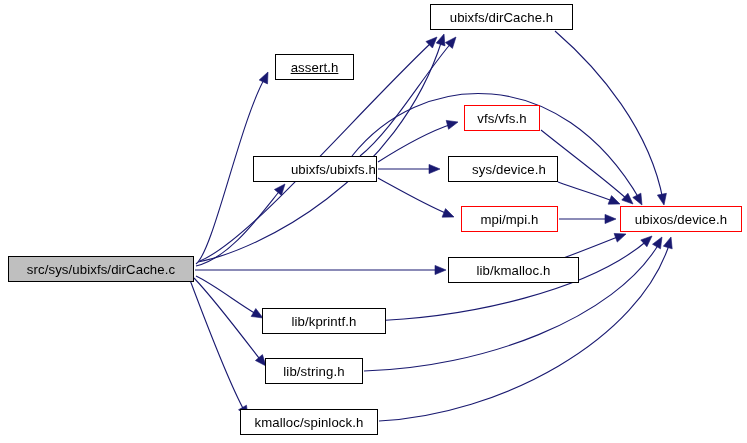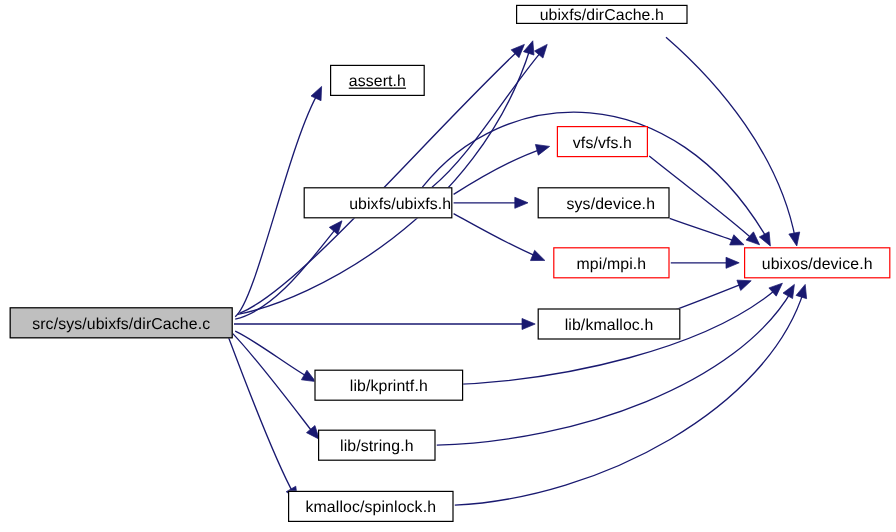--- a/index.html
+++ b/index.html
@@ -110,7 +110,7 @@
       <div class="node root" style="left: 8px; top: 256px; width: 186px; height: 26px;">
         <span class="node-label">src/sys/ubixfs/dirCache.c</span>
       </div>
-      <div class="node" style="left: 430px; top: 4px; width: 143px; height: 16px; justify-content: center;">
+      <div class="node" style="left: 430px; top: 4px; width: 143px; height: 26px; justify-content: center;">
         <span class="node-label">ubixfs/dirCache.h</span>
       </div>
       <div class="node" style="left: 275px; top: 54px; width: 79px; height: 26px; text-decoration: underline;">

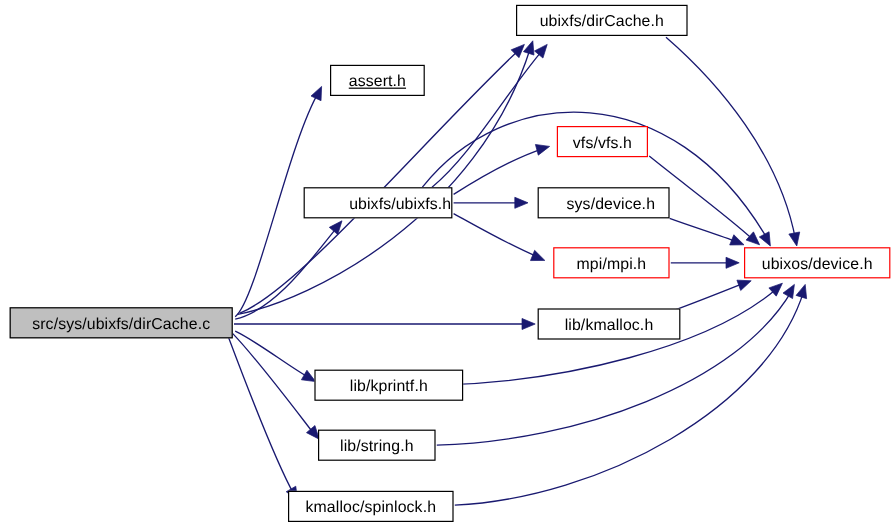--- a/index.html
+++ b/index.html
@@ -131,7 +131,7 @@
       <div class="node highlight" style="left: 620px; top: 206px; width: 122px; height: 26px;">
         <span class="node-label">ubixos/device.h</span>
       </div>
-      <div class="node" style="left: 448px; top: 257px; width: 119px; height: 26px;">
+      <div class="node" style="left: 448px; top: 257px; width: 131px; height: 26px;">
         <span class="node-label">lib/kmalloc.h</span>
       </div>
       <div class="node" style="left: 262px; top: 308px; width: 124px; height: 26px;">

